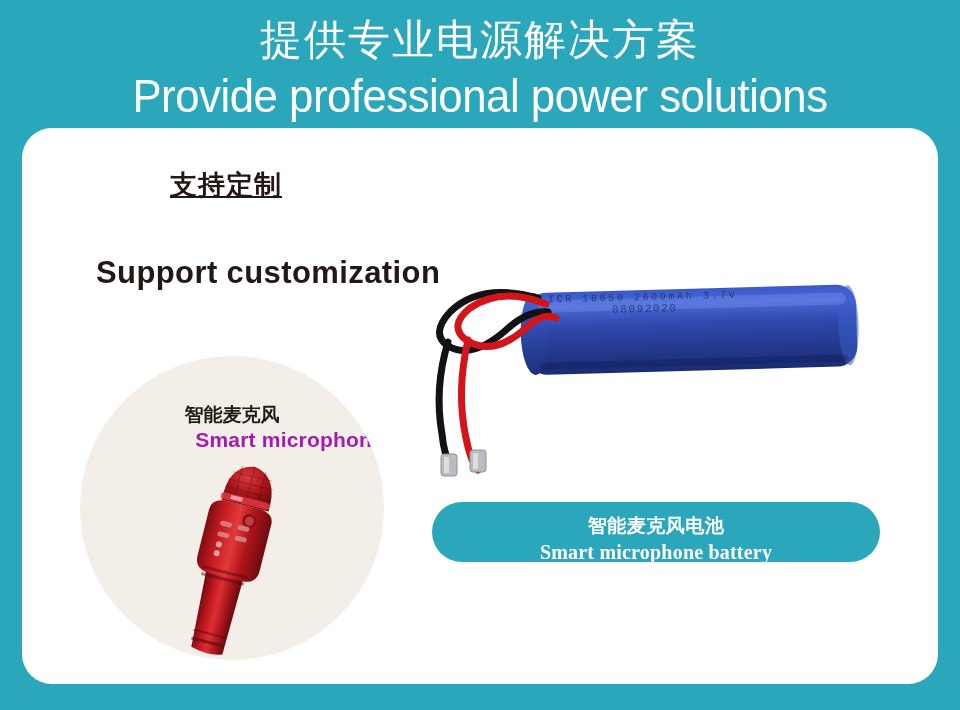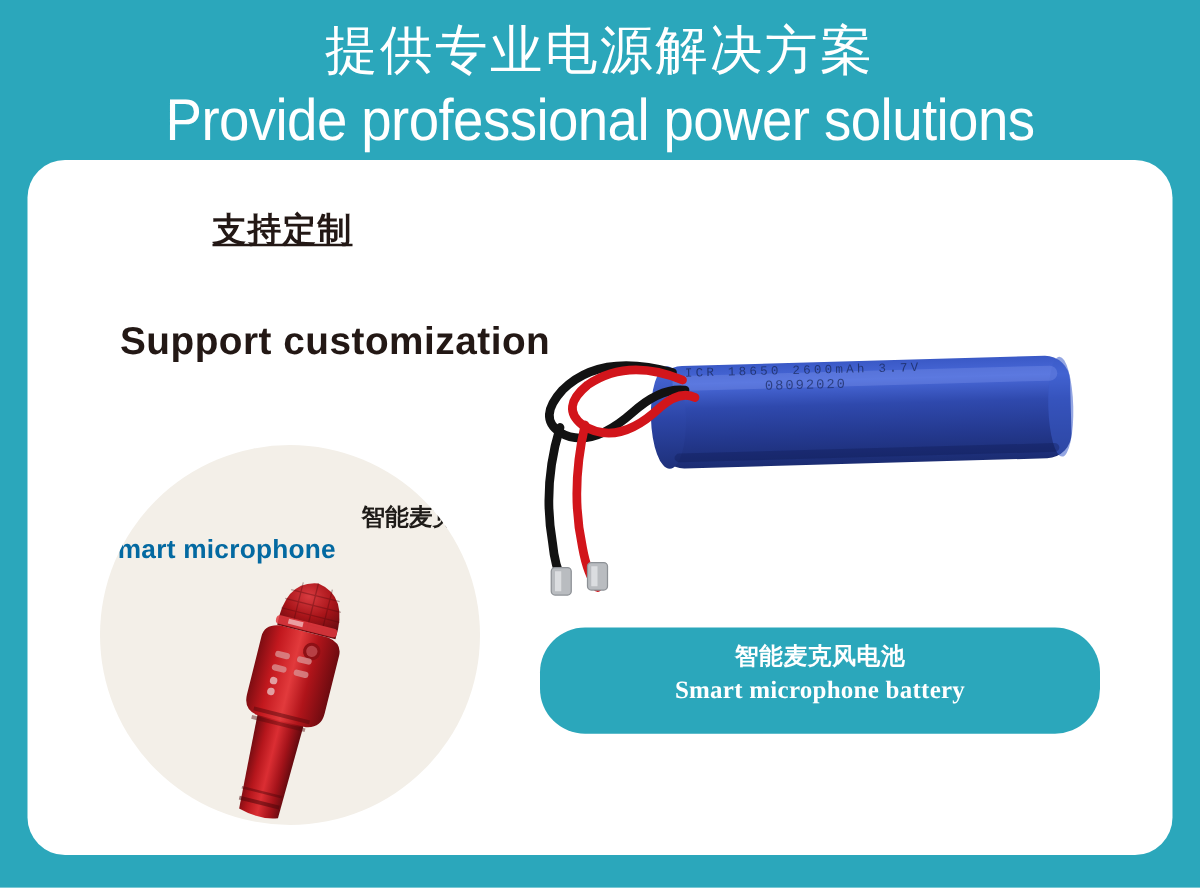--- a/index.html
+++ b/index.html
@@ -109,7 +109,7 @@
     left: 0;
     top: 46px;
     width: 304px;
-    text-align: right;
+    text-align: center;
     font-size: 19px;
     line-height: 24px;
     font-weight: 700;

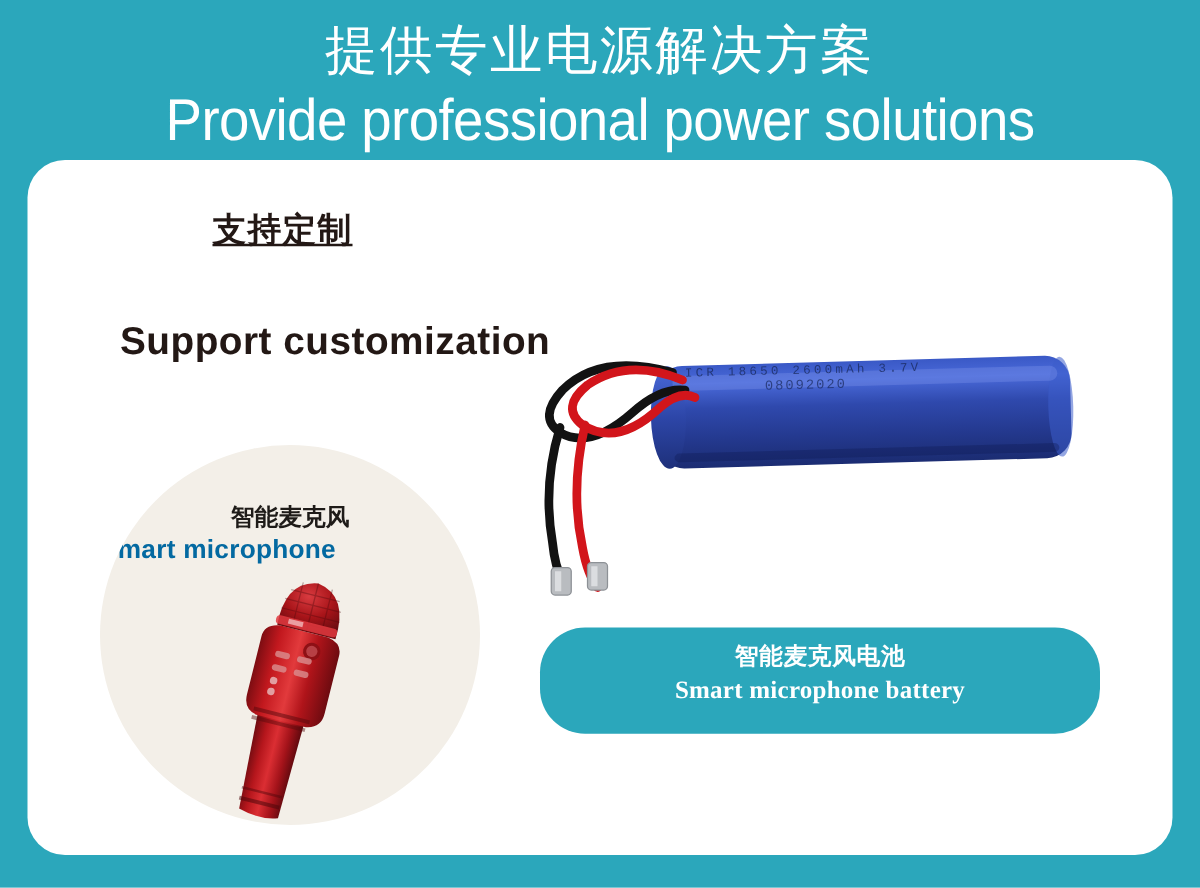--- a/index.html
+++ b/index.html
@@ -121,11 +121,11 @@
     left: 0;
     top: 70px;
     width: 304px;
-    text-align: left;
+    text-align: right;
     font-size: 21px;
     line-height: 28px;
     font-weight: 700;
-    color: #0369a1;
+    color: #a21caf;
     letter-spacing: 0.2px;
     font-family: "Liberation Sans", sans-serif;
   }

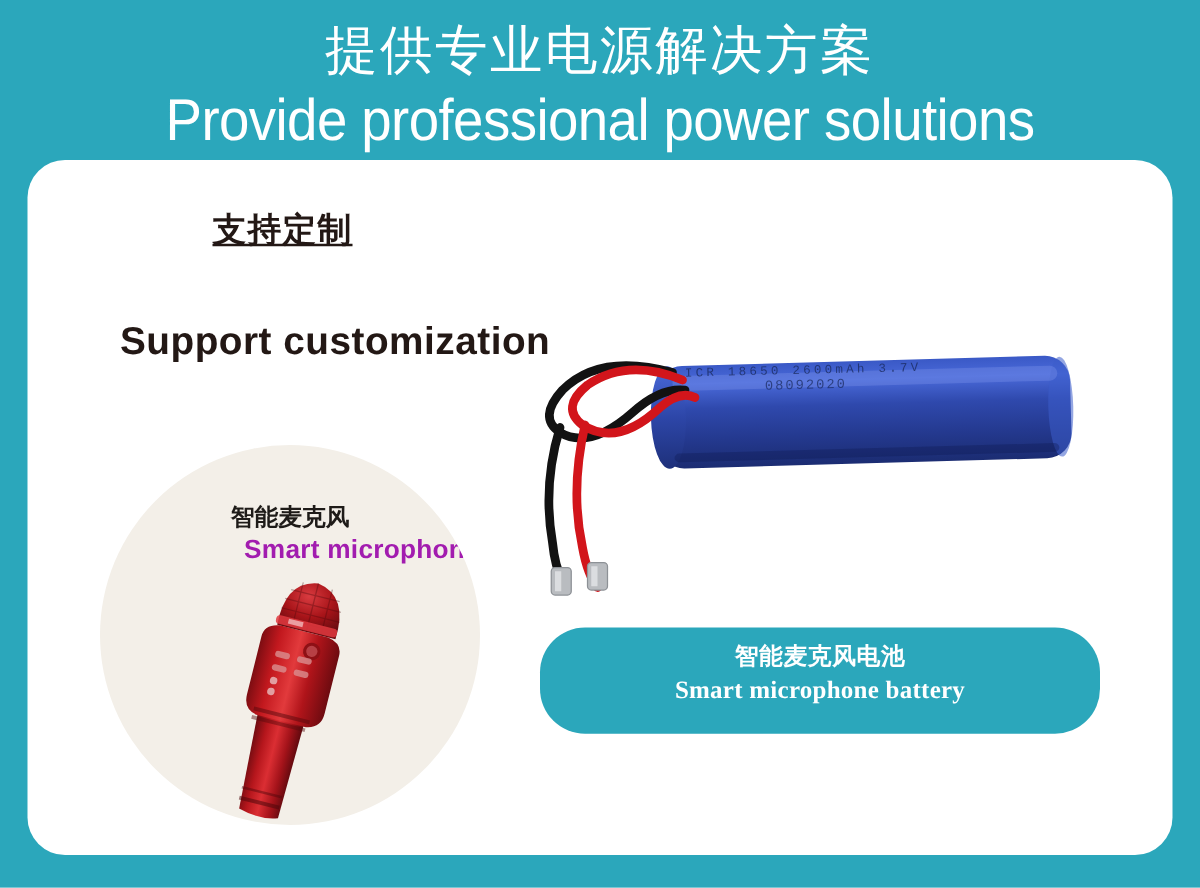--- a/index.html
+++ b/index.html
@@ -176,7 +176,7 @@
     left: 432px;
     top: 502px;
     width: 448px;
-    height: 85px;
+    height: 60px;
     border-radius: 36px;
     background: #2ba7bb;
     color: #ffffff;

